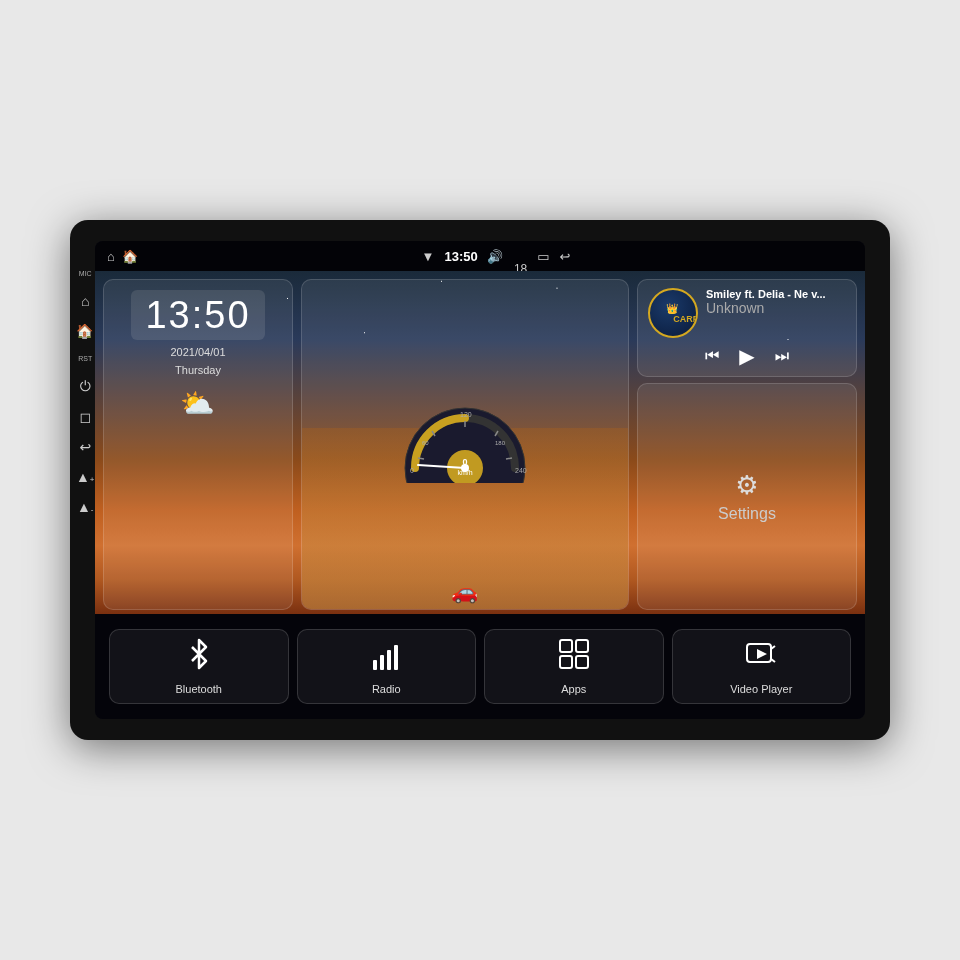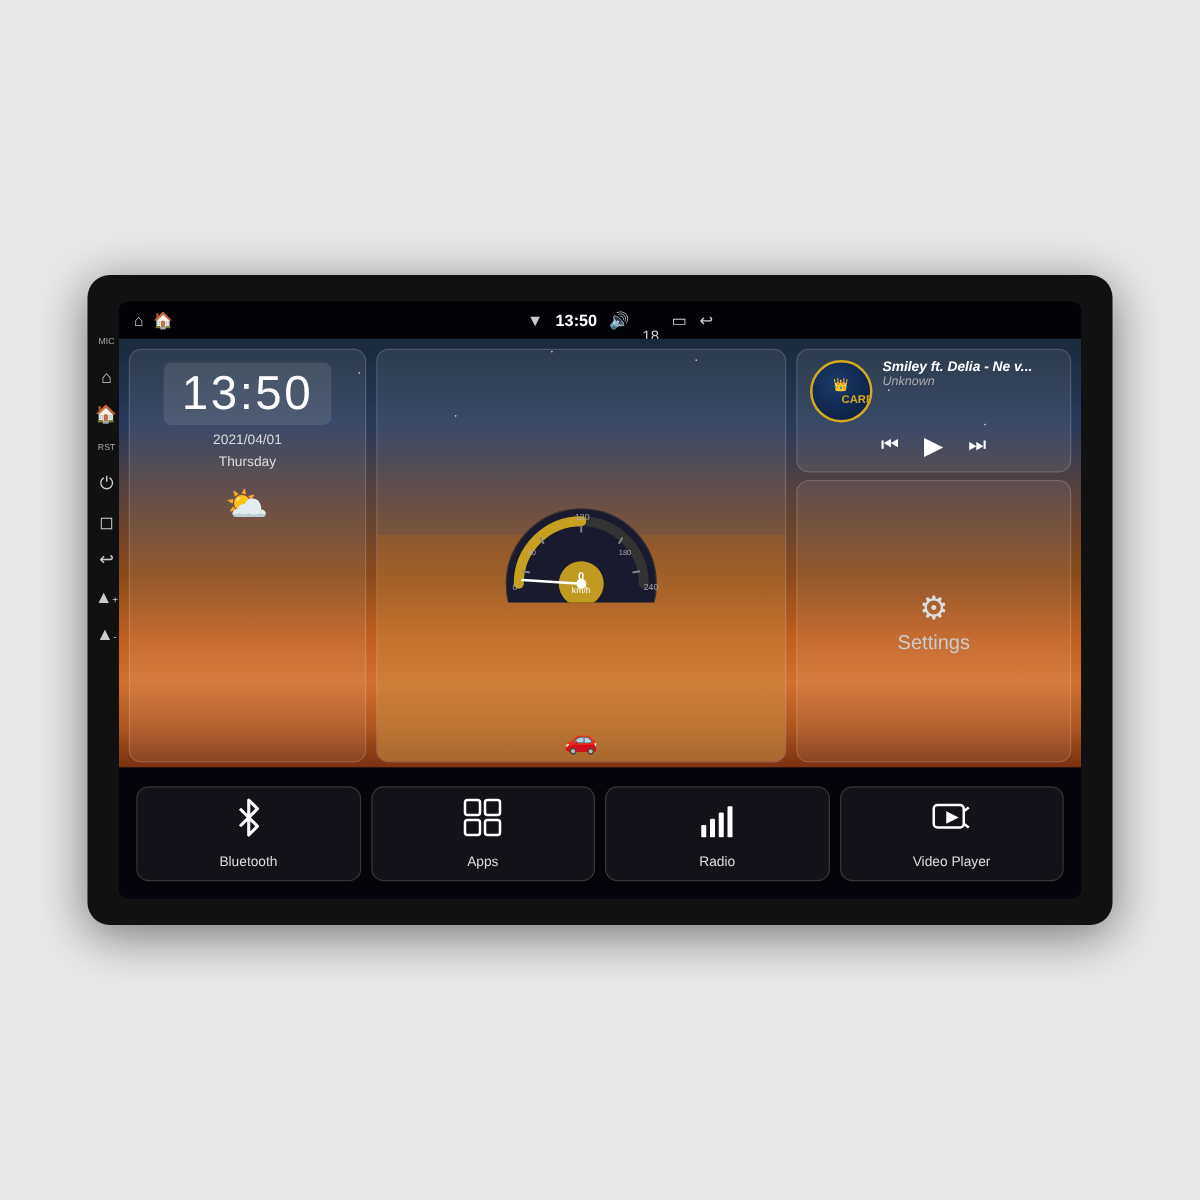--- a/index.html
+++ b/index.html
@@ -256,7 +256,6 @@
 
     .music-info {
       flex: 1;
-      font-style: italic;
     }
 
     .music-title {

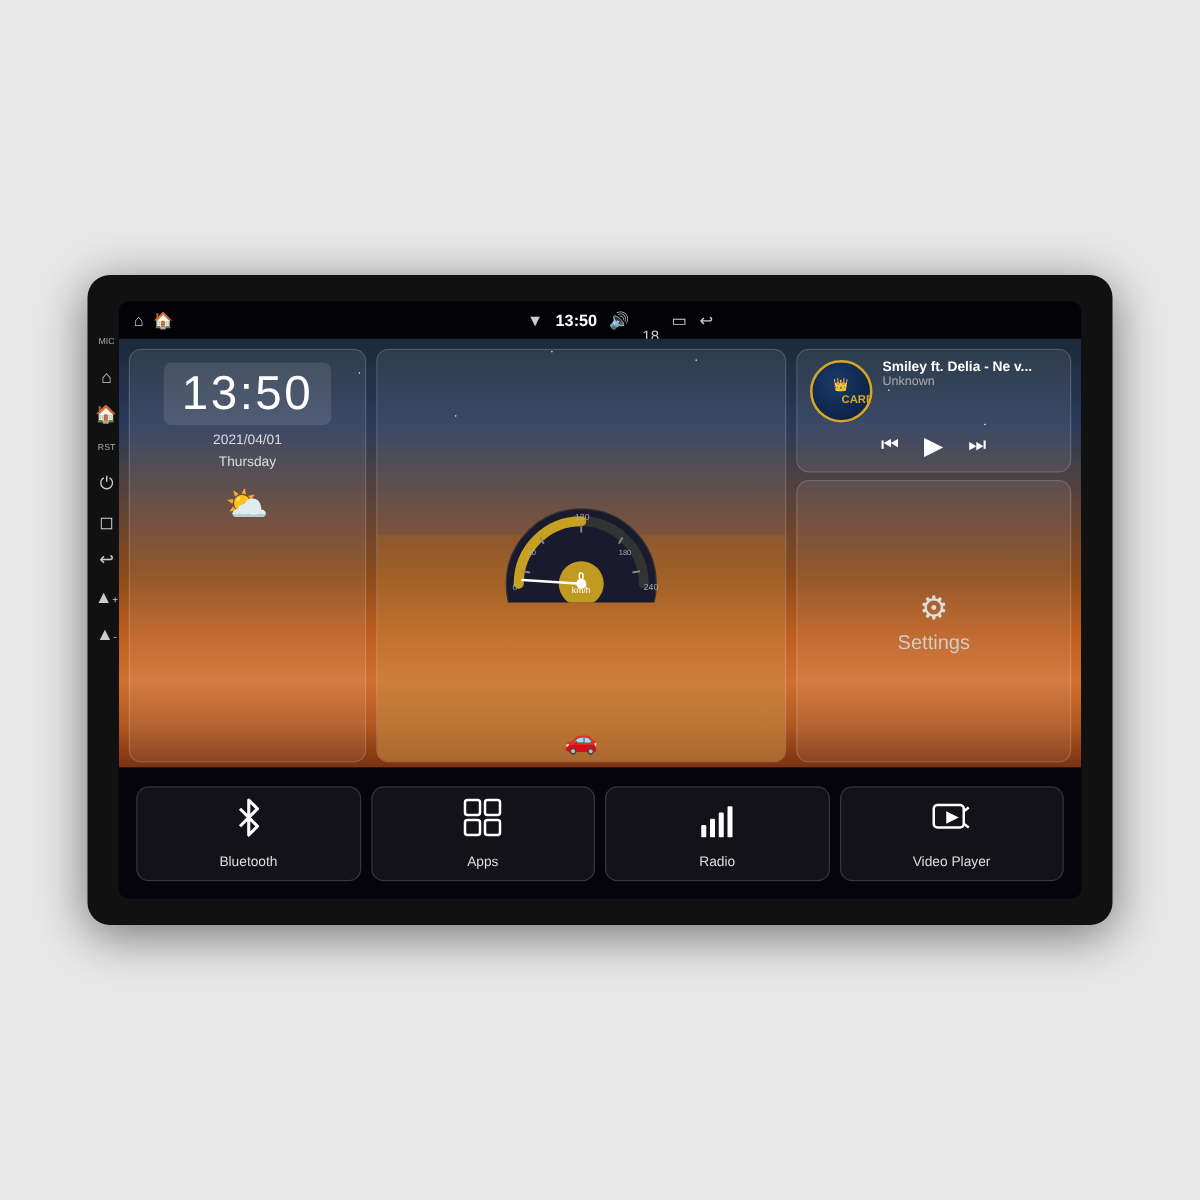--- a/index.html
+++ b/index.html
@@ -269,7 +269,7 @@
 
     .music-artist {
       color: #aaa;
-      font-size: 10px;
+      font-size: 14px;
     }
 
     .music-controls {

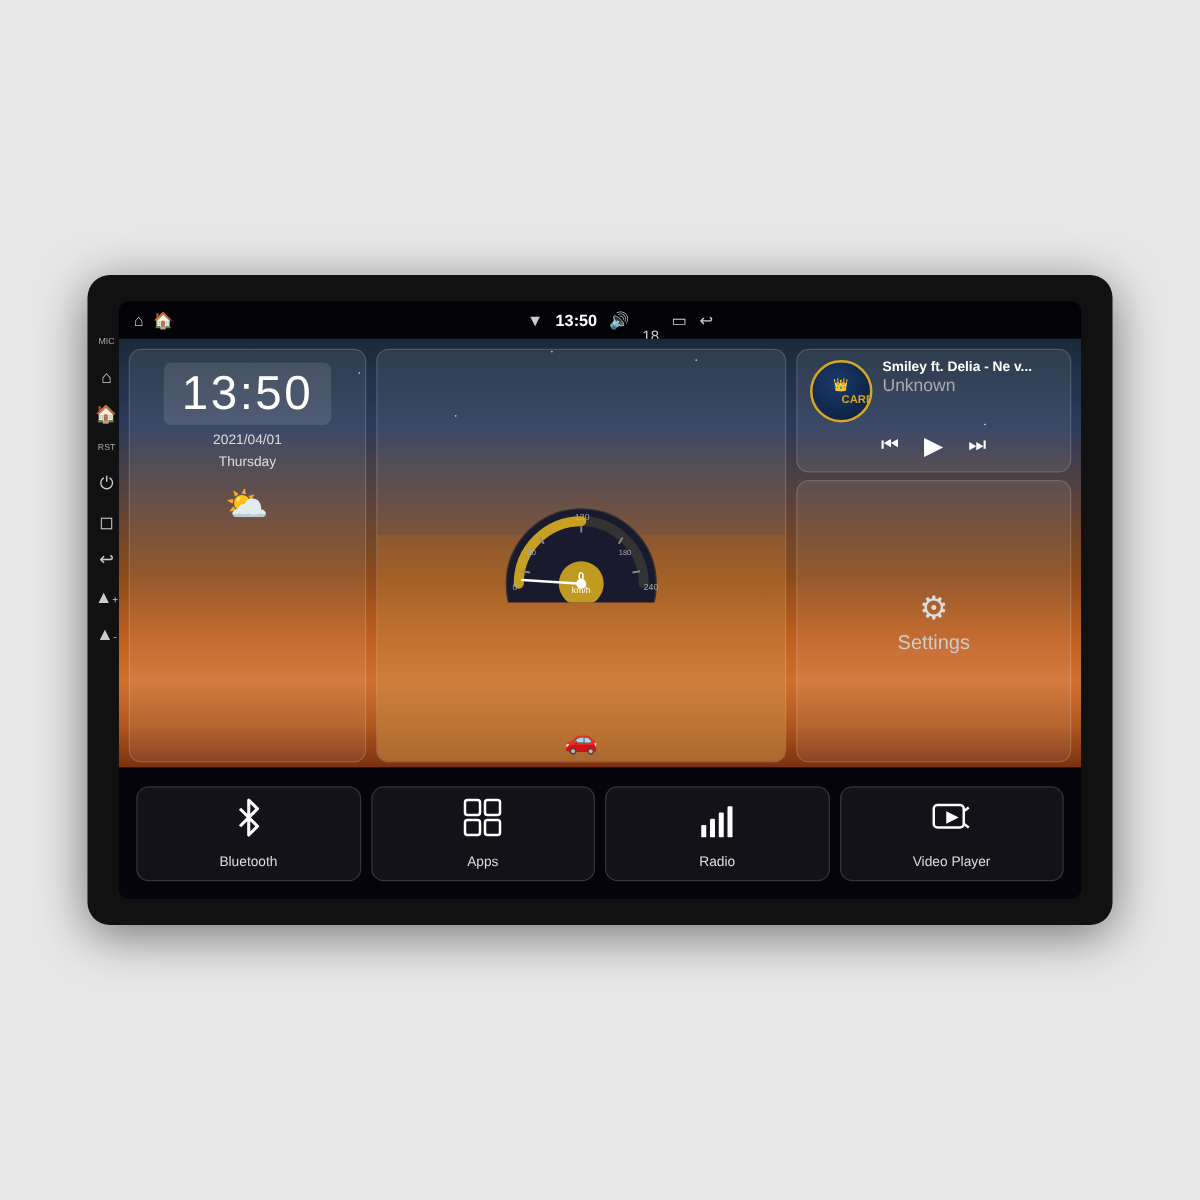--- a/index.html
+++ b/index.html
@@ -489,6 +489,18 @@
       <div class="nav-item">
         <span class="nav-icon">
           <svg width="32" height="32" viewBox="0 0 32 32">
+            <rect x="3" y="22" width="4" height="10" fill="#fff" rx="1"></rect>
+            <rect x="10" y="17" width="4" height="15" fill="#fff" rx="1"></rect>
+            <rect x="17" y="12" width="4" height="20" fill="#fff" rx="1"></rect>
+            <rect x="24" y="7" width="4" height="25" fill="#fff" rx="1"></rect>
+          </svg>
+        </span>
+        <span class="nav-label">Radio</span>
+      </div>
+
+      <div class="nav-item">
+        <span class="nav-icon">
+          <svg width="32" height="32" viewBox="0 0 32 32">
             <rect x="2" y="2" width="12" height="12" rx="2" fill="none" stroke="#fff" stroke-width="2"></rect>
             <rect x="18" y="2" width="12" height="12" rx="2" fill="none" stroke="#fff" stroke-width="2"></rect>
             <rect x="2" y="18" width="12" height="12" rx="2" fill="none" stroke="#fff" stroke-width="2"></rect>
@@ -496,18 +508,6 @@
           </svg>
         </span>
         <span class="nav-label">Apps</span>
-      </div>
-
-      <div class="nav-item">
-        <span class="nav-icon">
-          <svg width="32" height="32" viewBox="0 0 32 32">
-            <rect x="3" y="22" width="4" height="10" fill="#fff" rx="1"></rect>
-            <rect x="10" y="17" width="4" height="15" fill="#fff" rx="1"></rect>
-            <rect x="17" y="12" width="4" height="20" fill="#fff" rx="1"></rect>
-            <rect x="24" y="7" width="4" height="25" fill="#fff" rx="1"></rect>
-          </svg>
-        </span>
-        <span class="nav-label">Radio</span>
       </div>
 
       <div class="nav-item">

